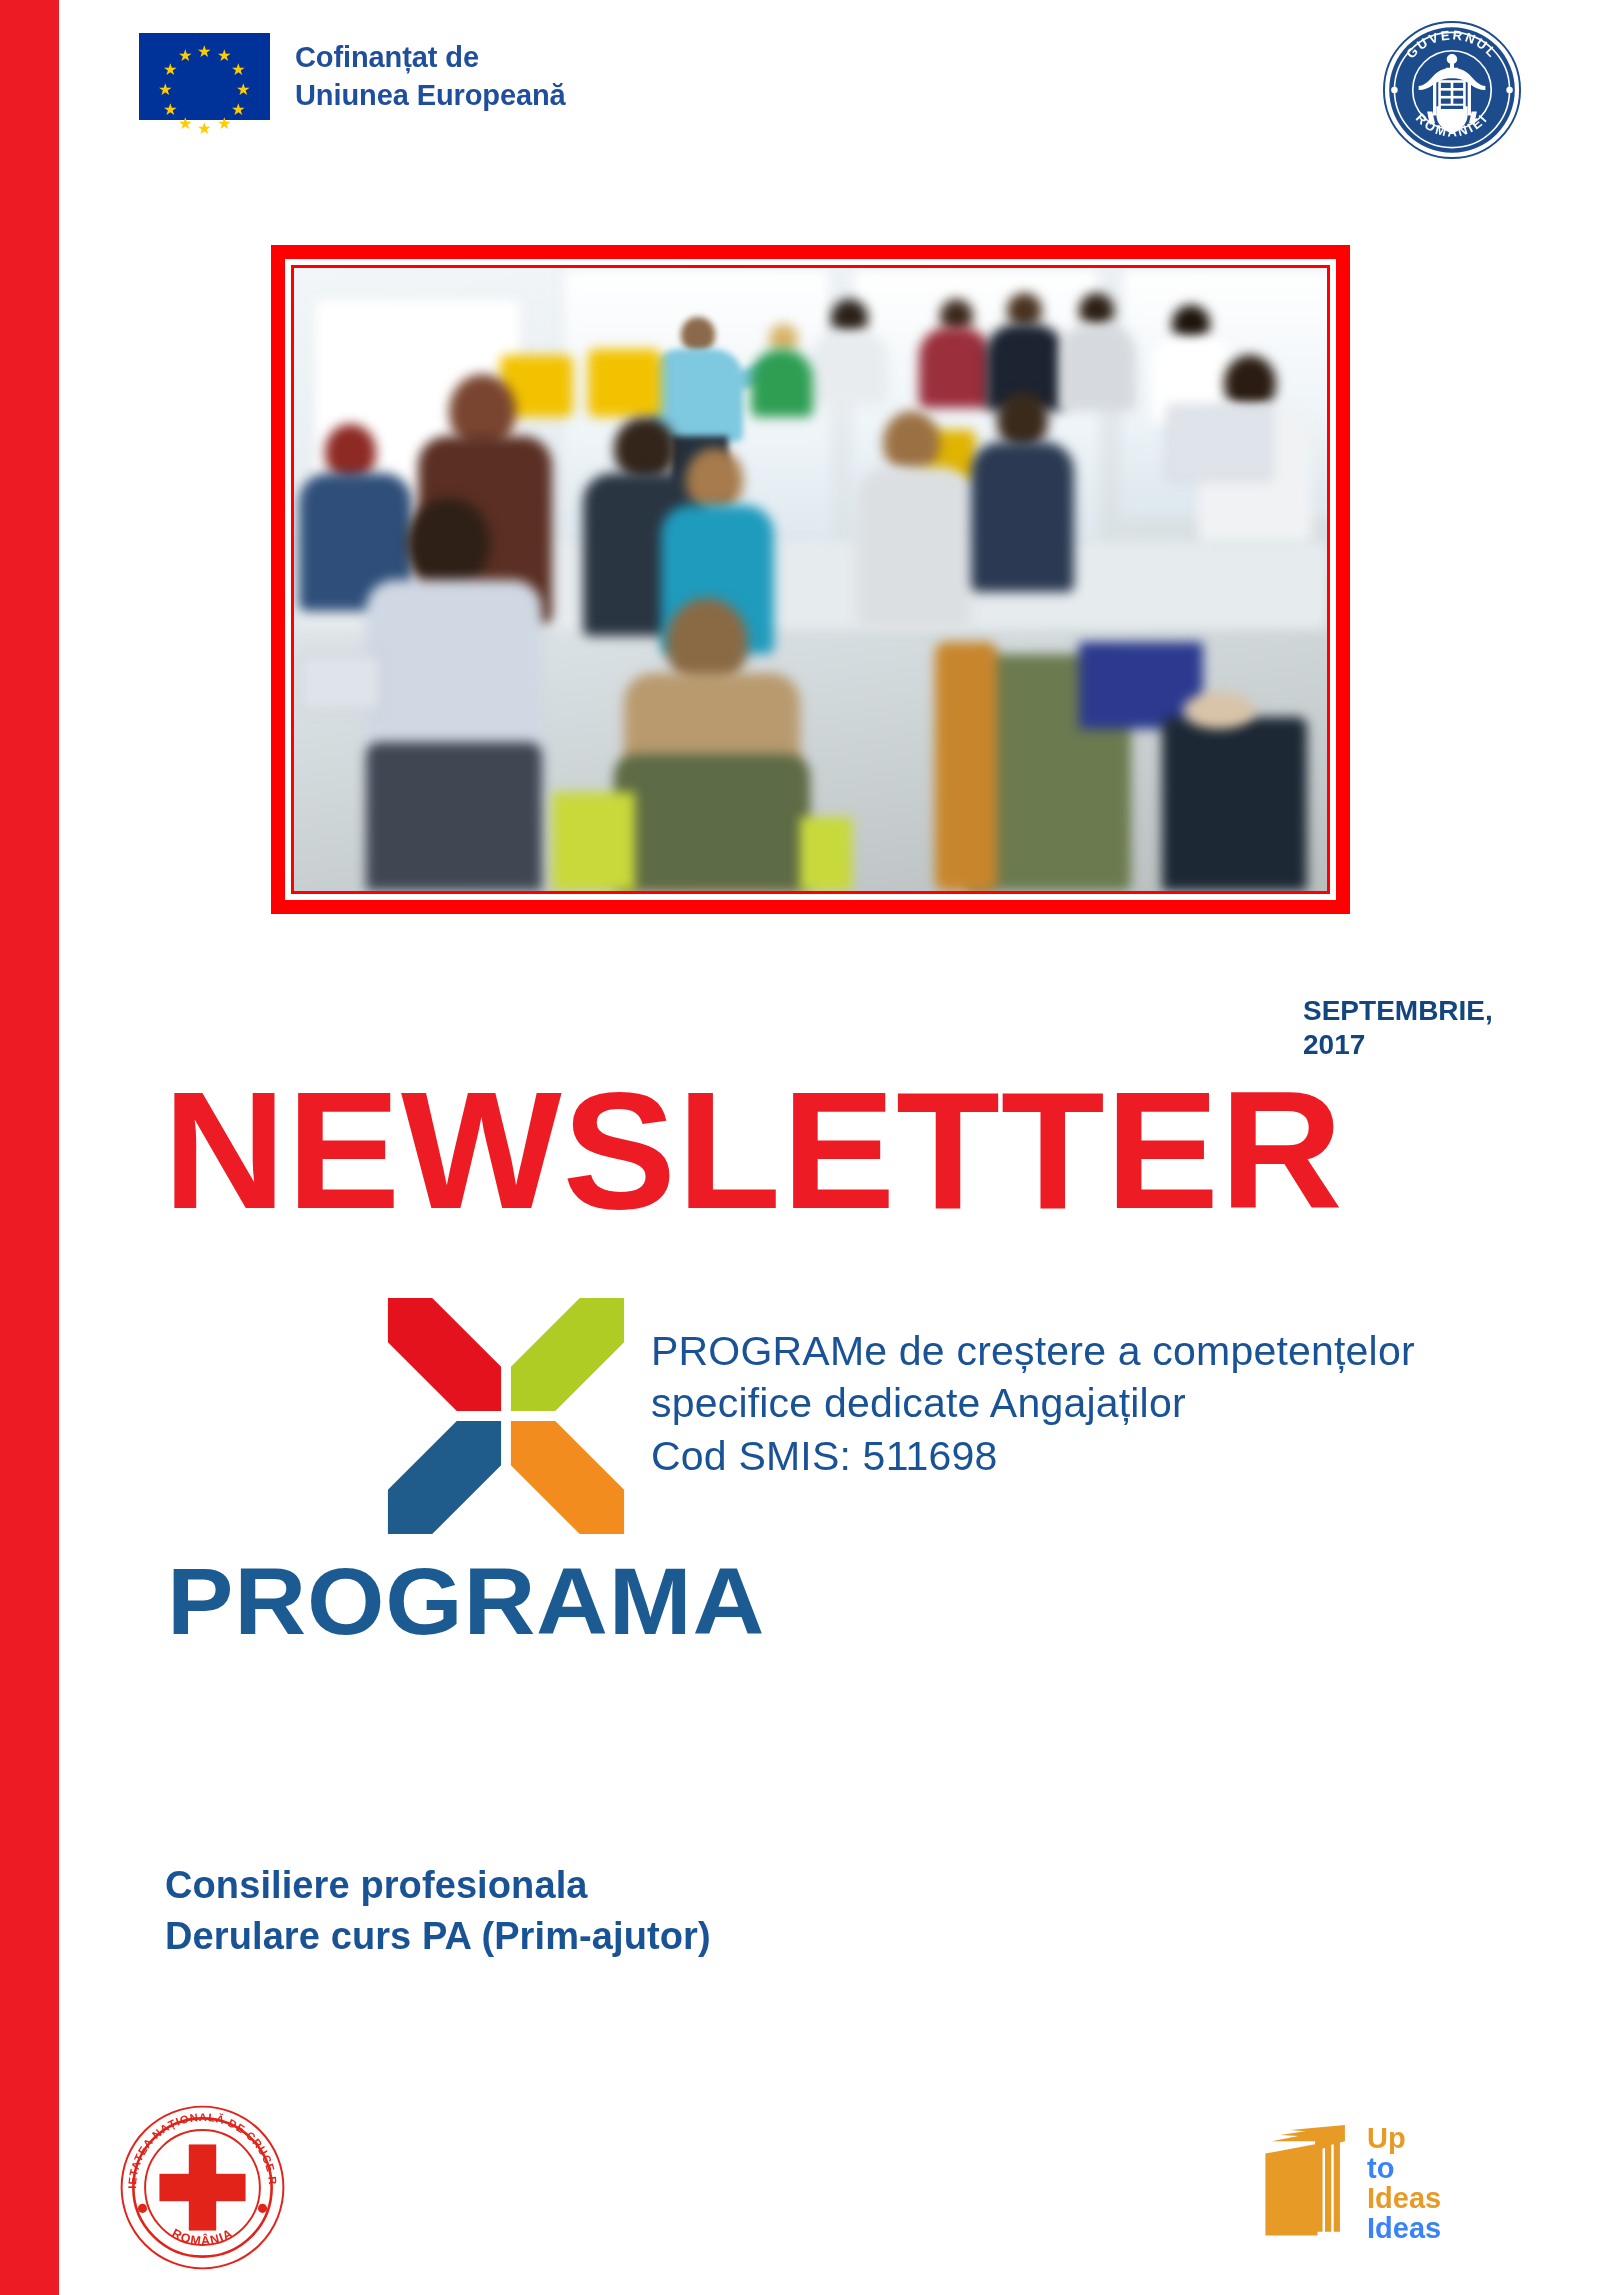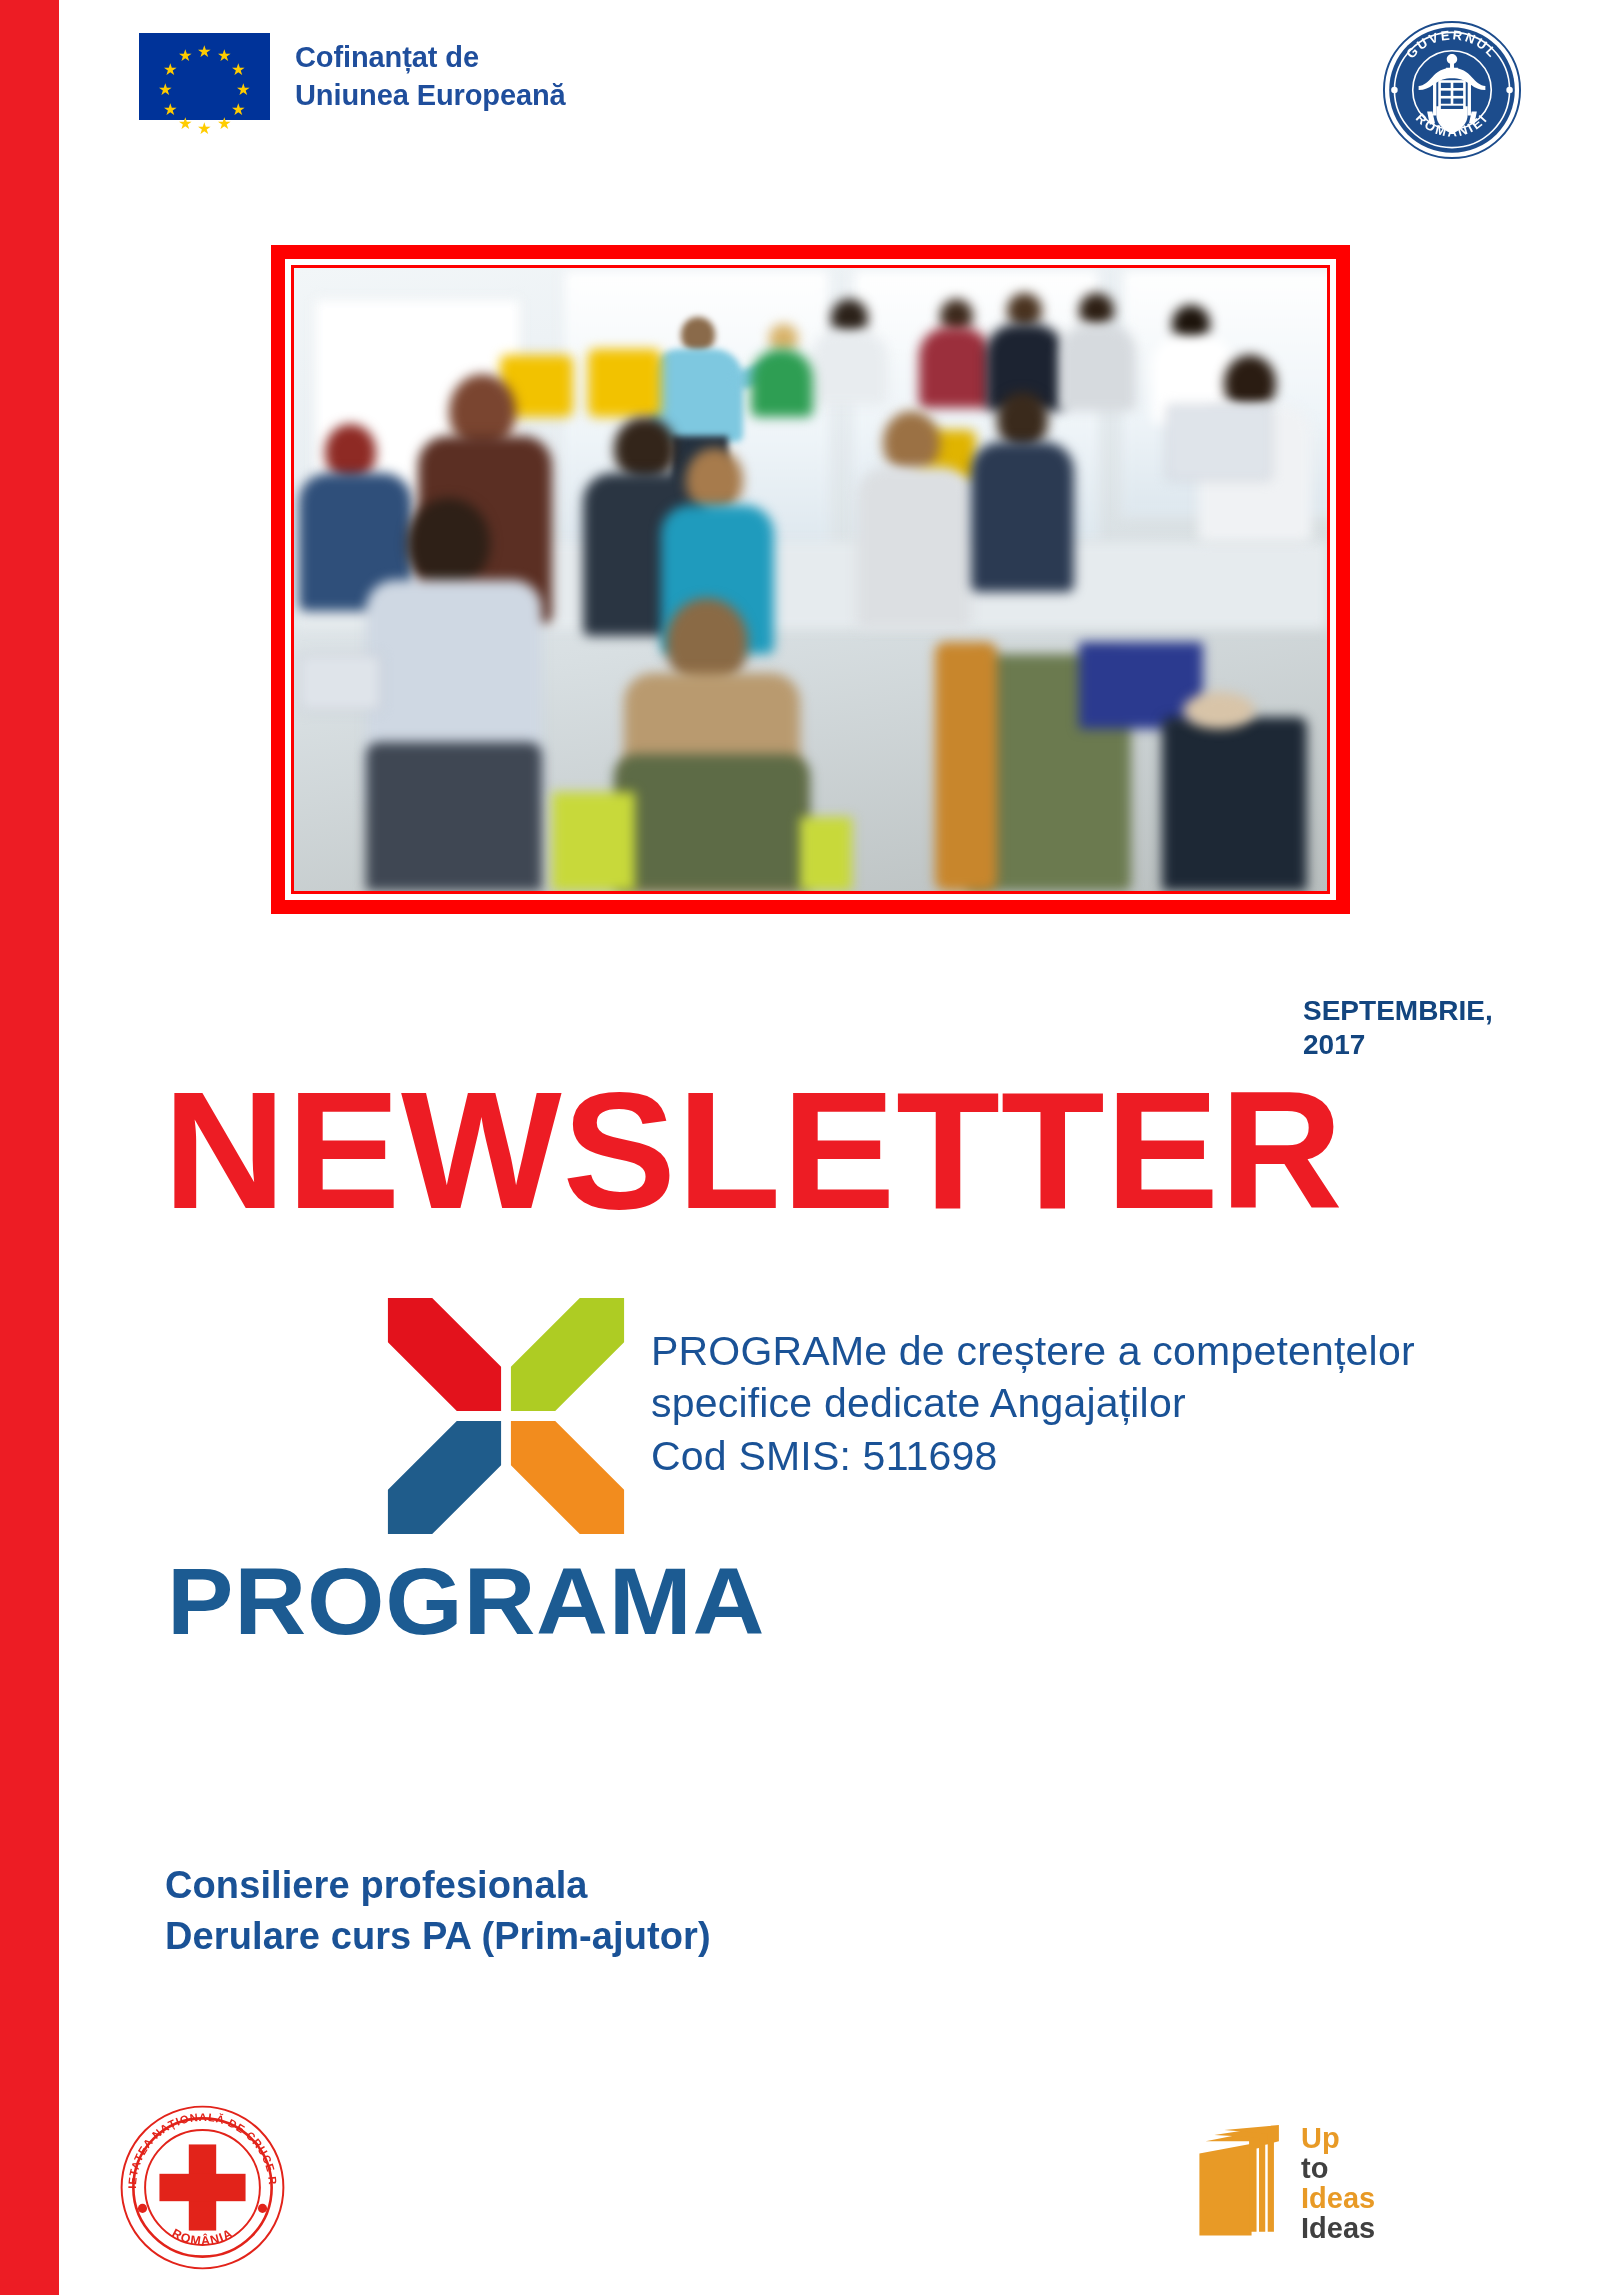--- a/index.html
+++ b/index.html
@@ -205,7 +205,7 @@
 
   .uptodate-logo {
     position: absolute;
-    left: 1196px; top: 2120px;
+    left: 1262px; top: 2120px;
     width: 196px; height: 150px;
   }
   .utd-text {

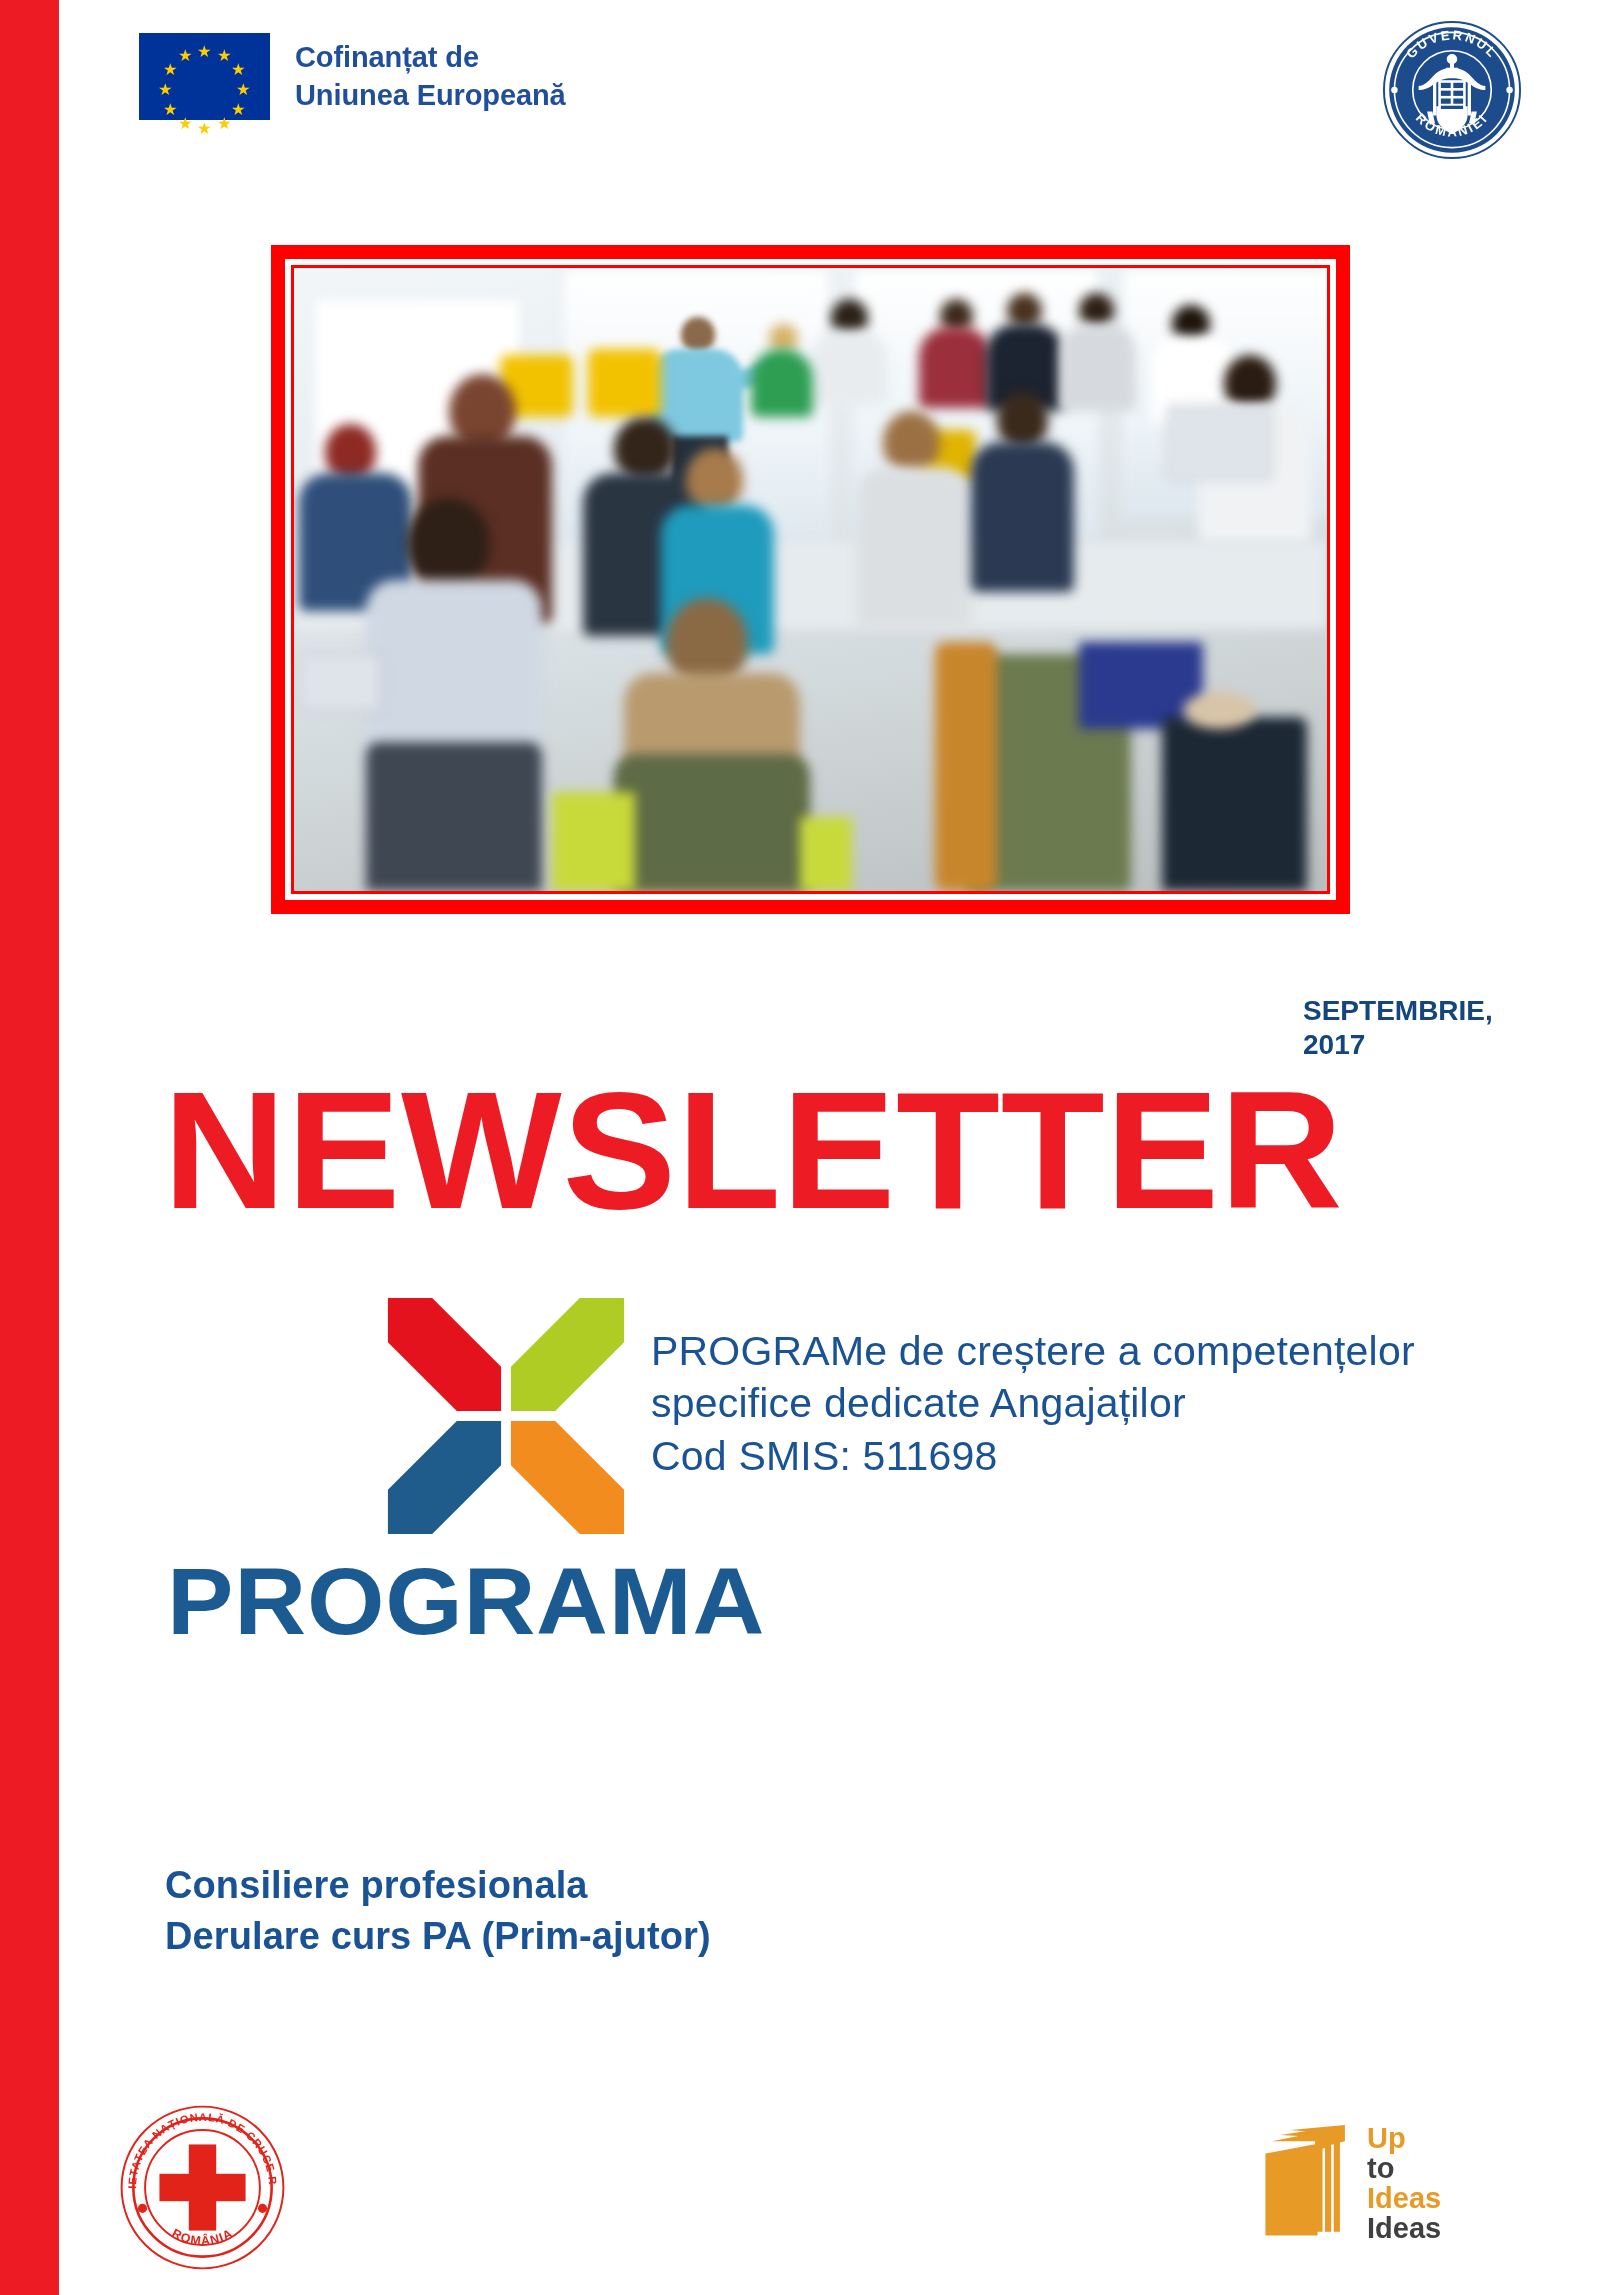--- a/index.html
+++ b/index.html
@@ -217,7 +217,7 @@
     font-family: "Liberation Sans", sans-serif;
   }
   .utd-orange { color: #E89A26; }
-  .utd-dark { color: #404040; }
+  .utd-dark { color: #3b82f6; }
 </style>
 </head>
 <body>

